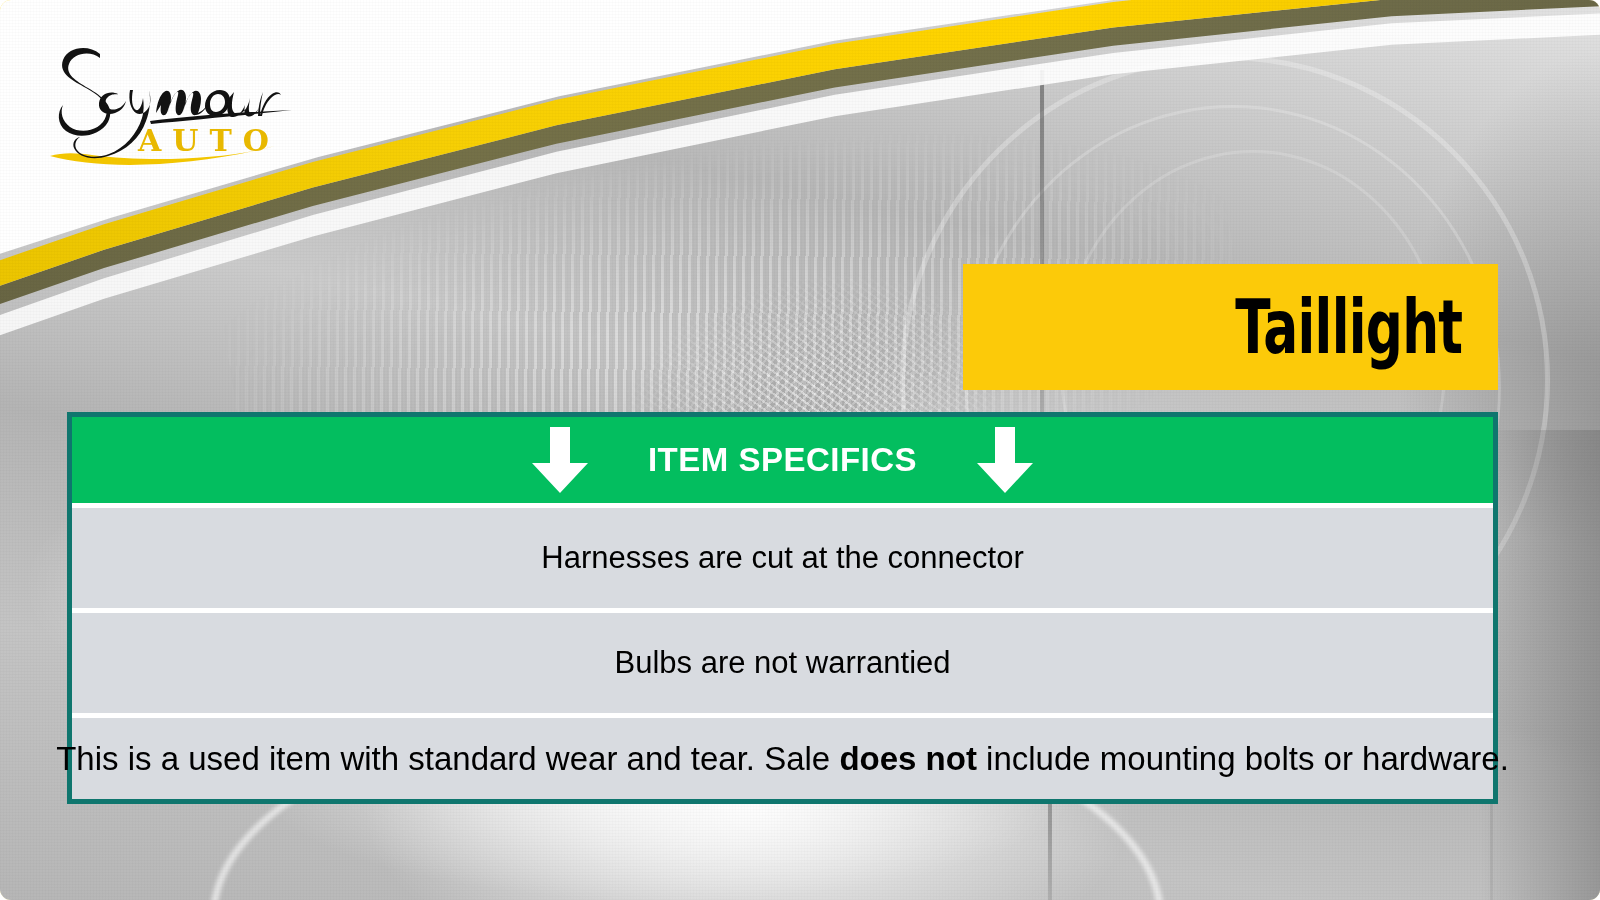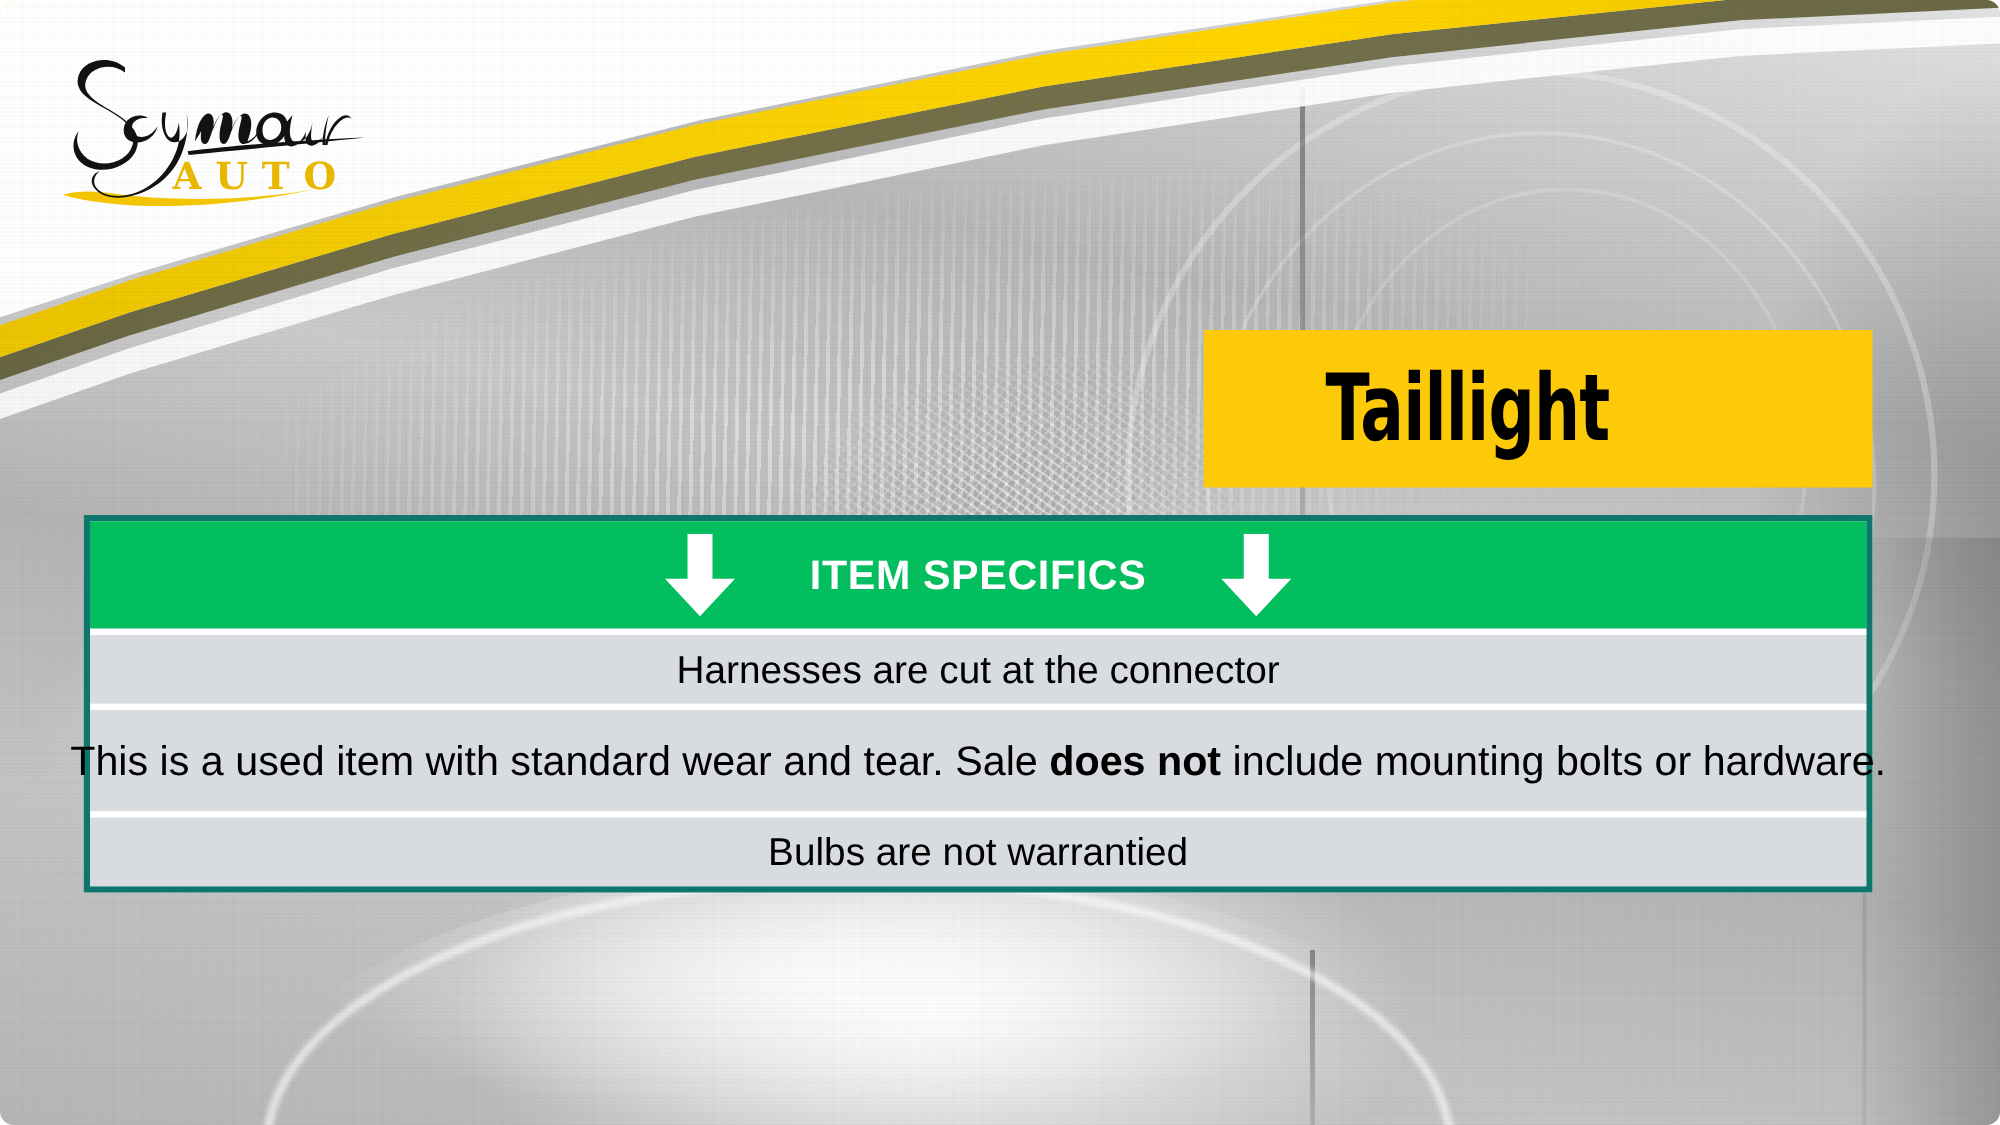--- a/index.html
+++ b/index.html
@@ -198,6 +198,7 @@
     background: #FCCA09;
     display: flex;
     align-items: center;
+    justify-content: flex-end;
     box-sizing: border-box;
     padding-right: 36px;
   }

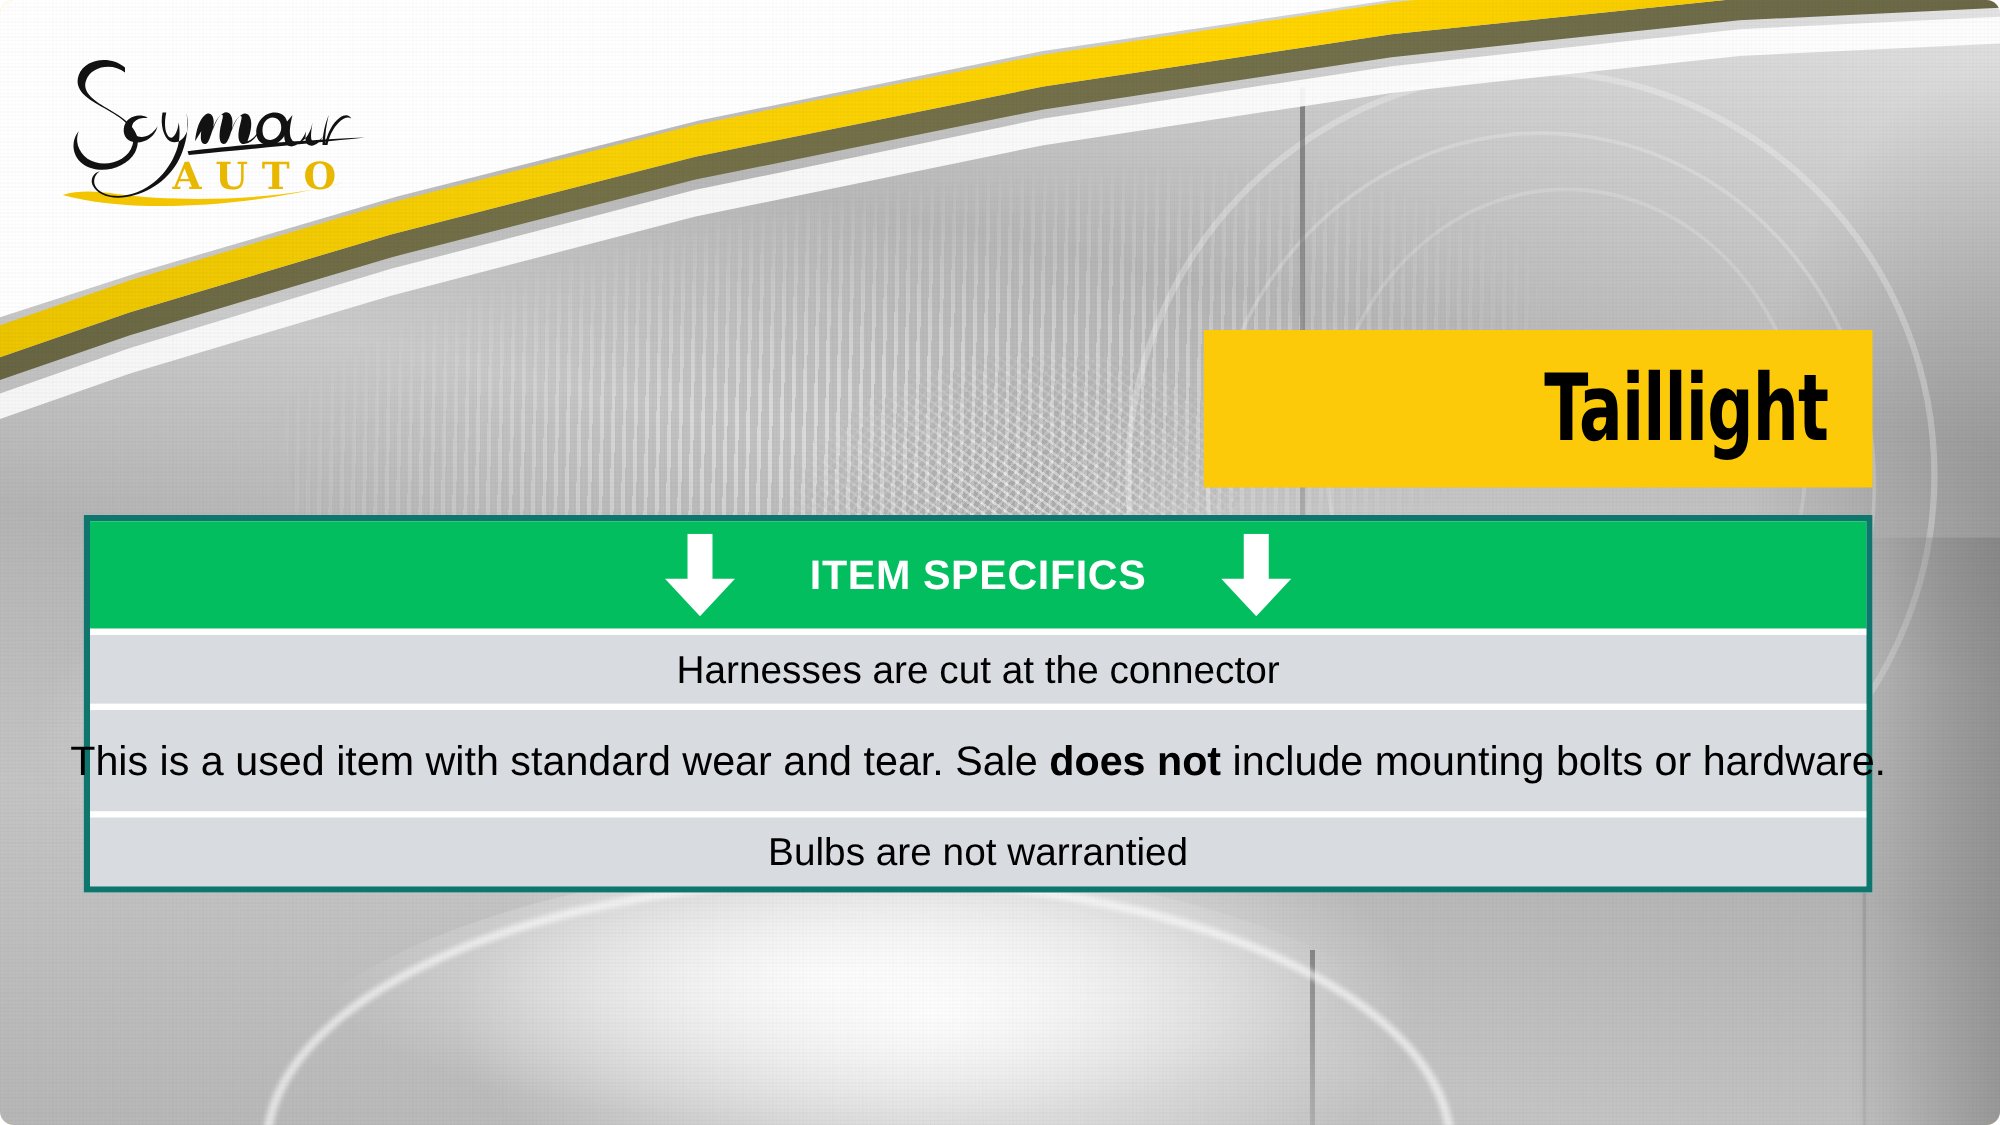--- a/index.html
+++ b/index.html
@@ -243,7 +243,7 @@
 
   .spec-row {
     background: #D8DBE0;
-    height: 60px;
+    height: 105px;
     display: flex;
     align-items: center;
     justify-content: center;

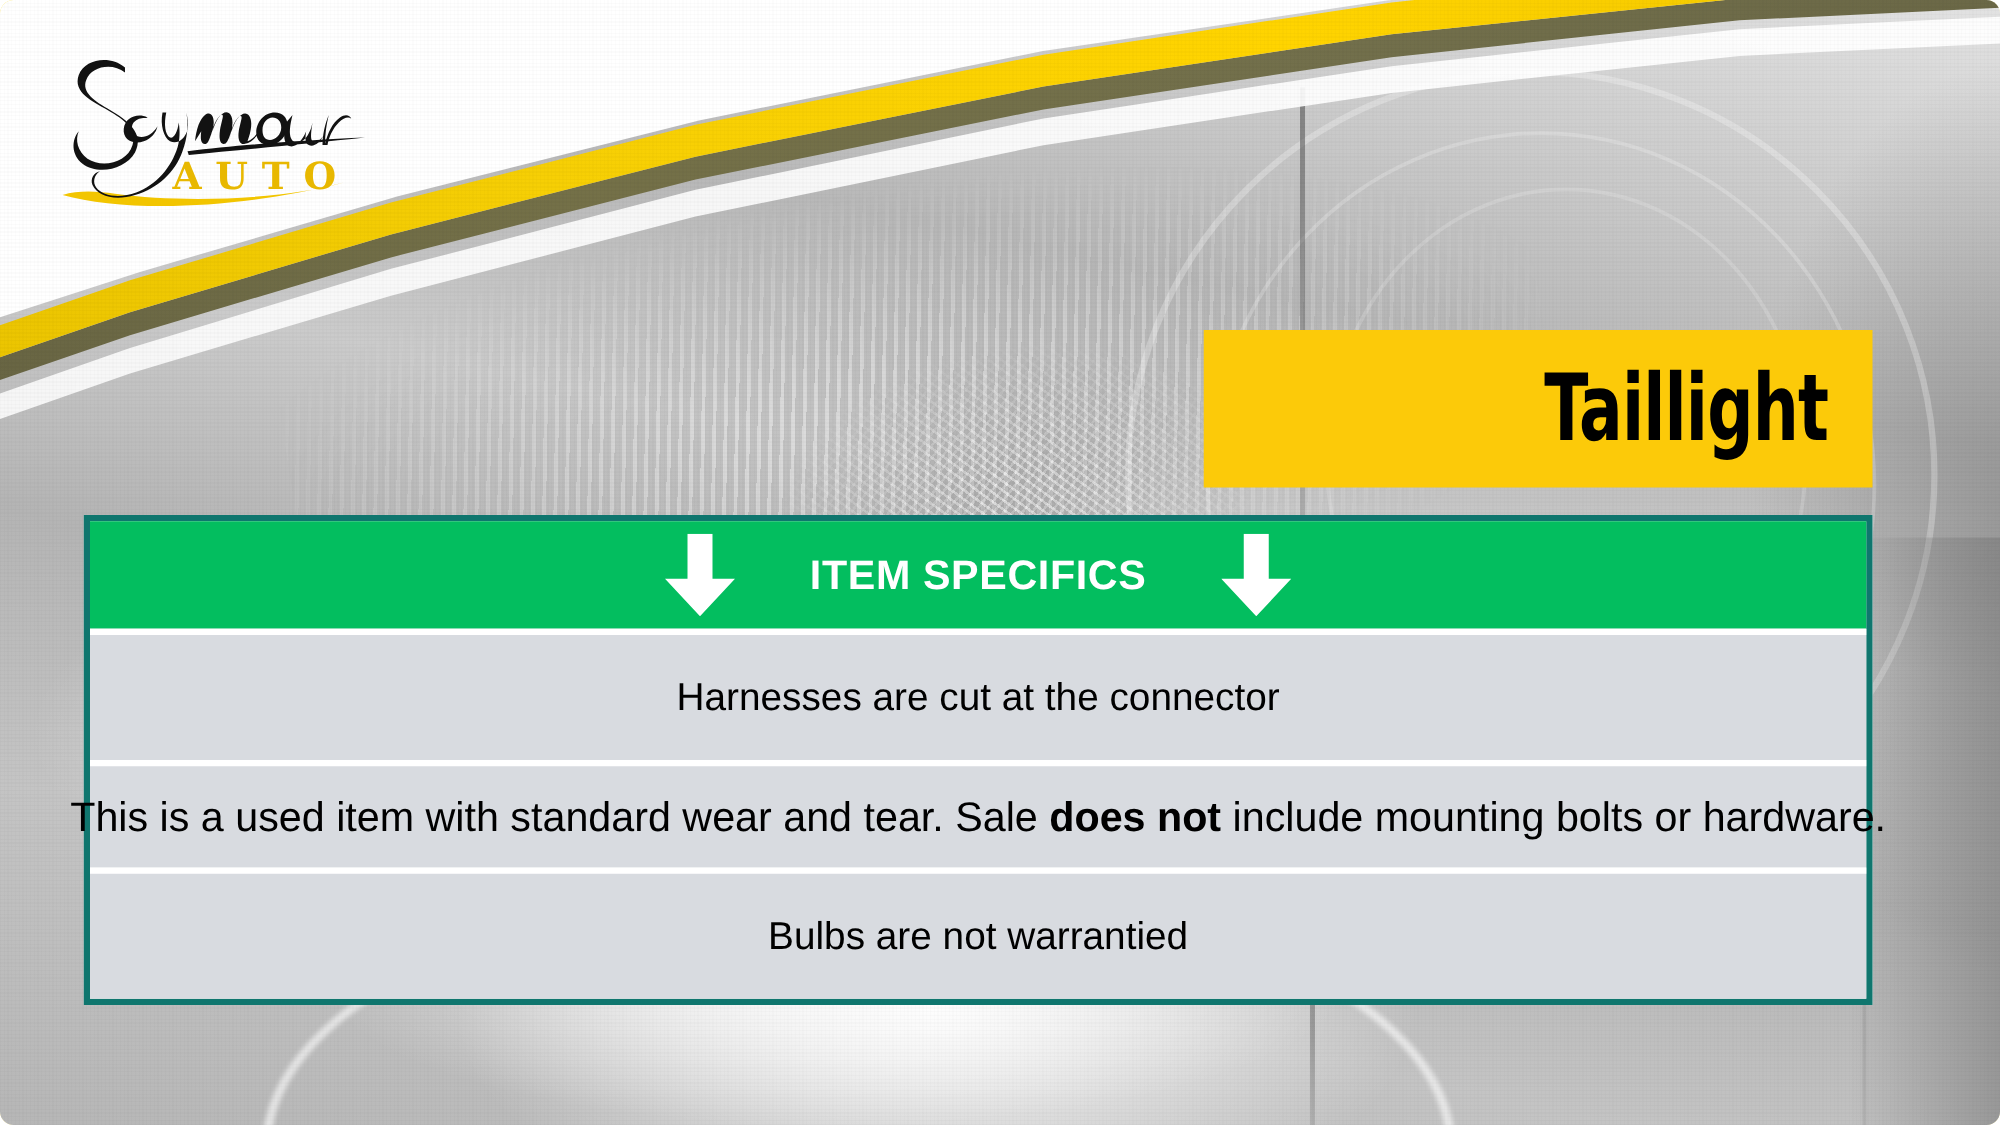--- a/index.html
+++ b/index.html
@@ -350,14 +350,14 @@
       <div class="spec-row-text">Harnesses are cut at the connector</div>
     </div>
 
+    <div class="spec-row">
+      <div class="spec-row-text">Bulbs are not warrantied</div>
+    </div>
+
     <div class="spec-row spec-row-wide">
       <div class="spec-row-text"><span>This is a used item with standard wear and tear. Sale </span><b>does not</b><span> include mounting bolts or hardware.</span></div>
     </div>
 
-    <div class="spec-row">
-      <div class="spec-row-text">Bulbs are not warrantied</div>
-    </div>
-
   </div>
 </div>
 

